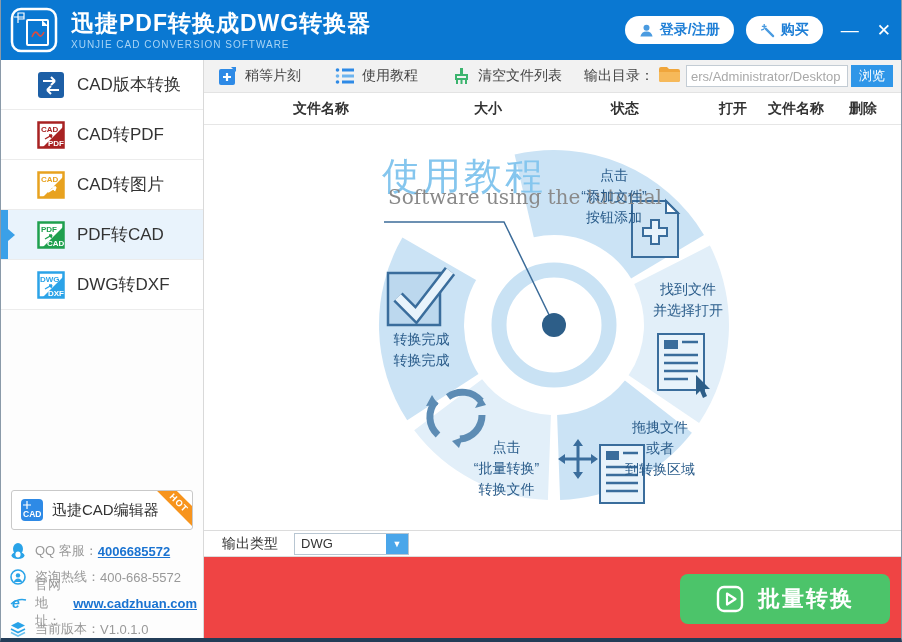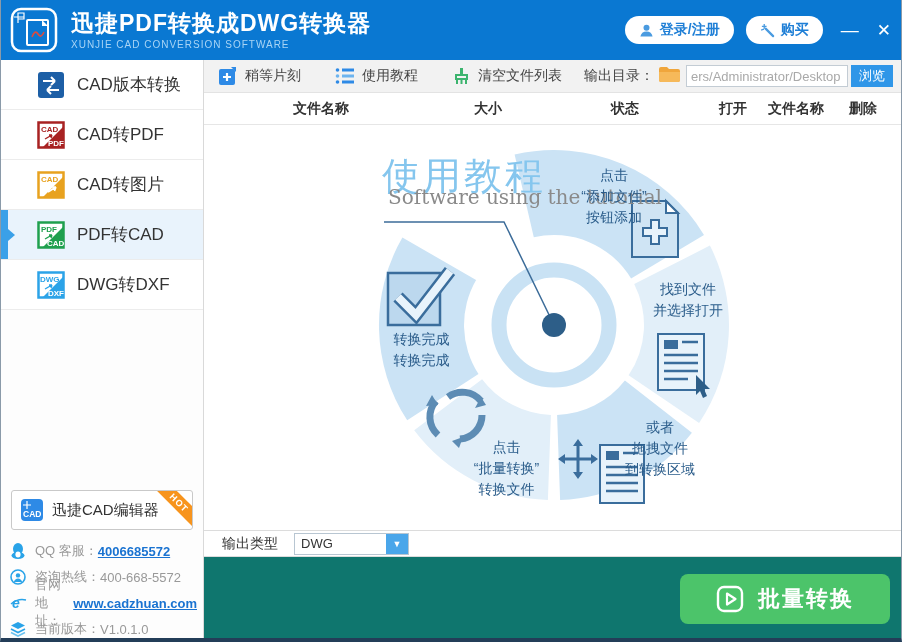--- a/index.html
+++ b/index.html
@@ -368,8 +368,8 @@
             <div>并选择打开</div>
         </div>
         <div class="step step-drag">
-          <div>或者</div>
-            <div>拖拽文件</div>
+          <div>拖拽文件</div>
+            <div>或者</div>
             <div>到转换区域</div>
         </div>
         <div class="step step-conv">

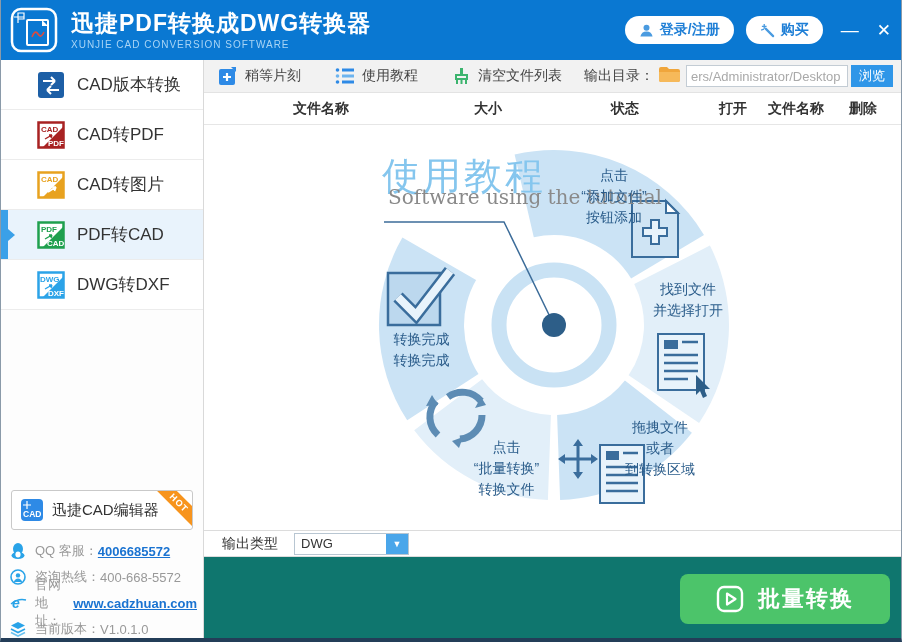--- a/index.html
+++ b/index.html
@@ -86,7 +86,7 @@
   .dd-value { flex:1; font-size:13px; color:#333; padding-left:6px; }
   .dd-arrow { width:22px; height:20px; background:#4aa6ea; color:#fff; font-size:9px;
               display:flex; align-items:center; justify-content:center; }
-  .bottom-bar { flex:1; background:#0f766e; position:relative;text-align:right; }
+  .bottom-bar { flex:1; background:#ef4444; position:relative;text-align:right; }
   .convert-btn { position:absolute; right:11px; top:17px; width:210px; height:50px; background:#4cc46a;
                  border-radius:8px; color:#fff; font-size:22px; font-weight:bold; display:flex;
                  align-items:center; justify-content:center; cursor:pointer; letter-spacing:2px; }

